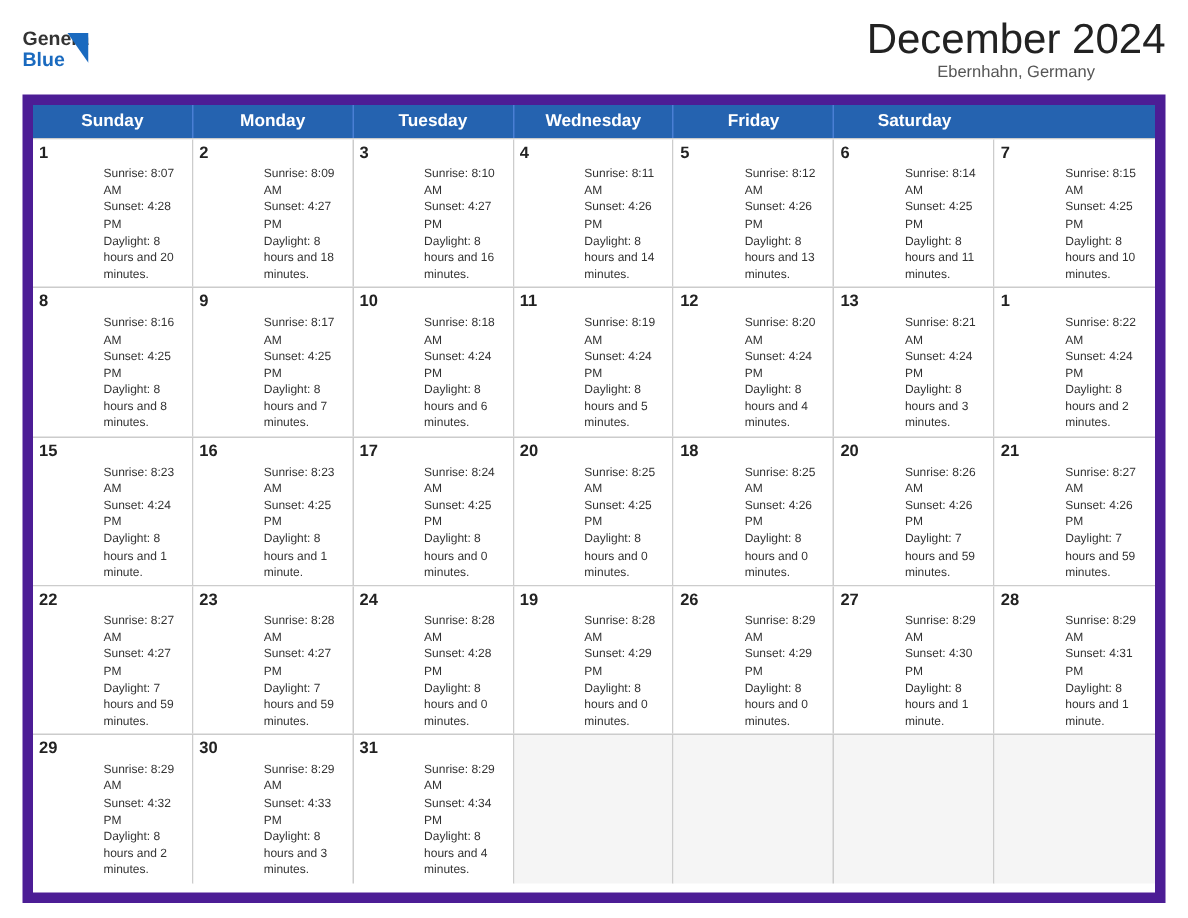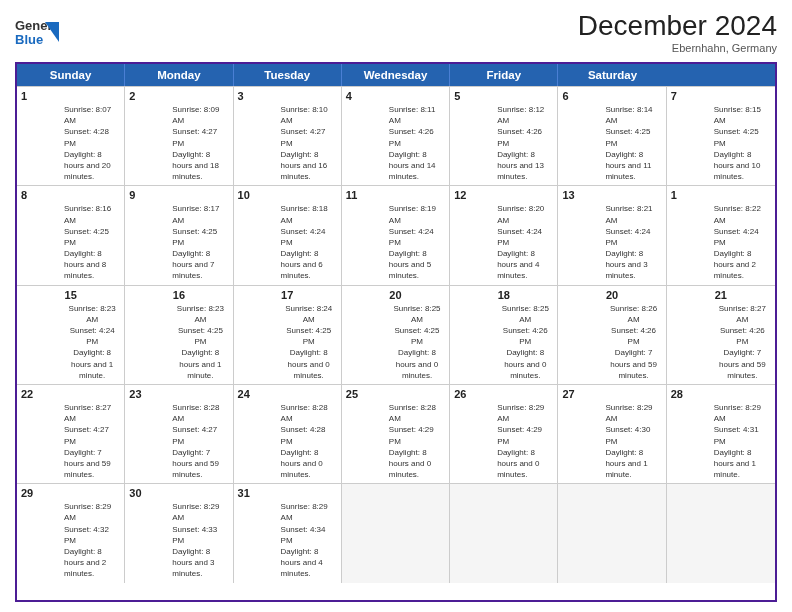--- a/index.html
+++ b/index.html
@@ -29,7 +29,7 @@
       margin-top: 4px;
     }
     .title-block {
-      text-align: right;
+      text-align: center;
     }
     .title-block h1 {
       font-size: 28px;

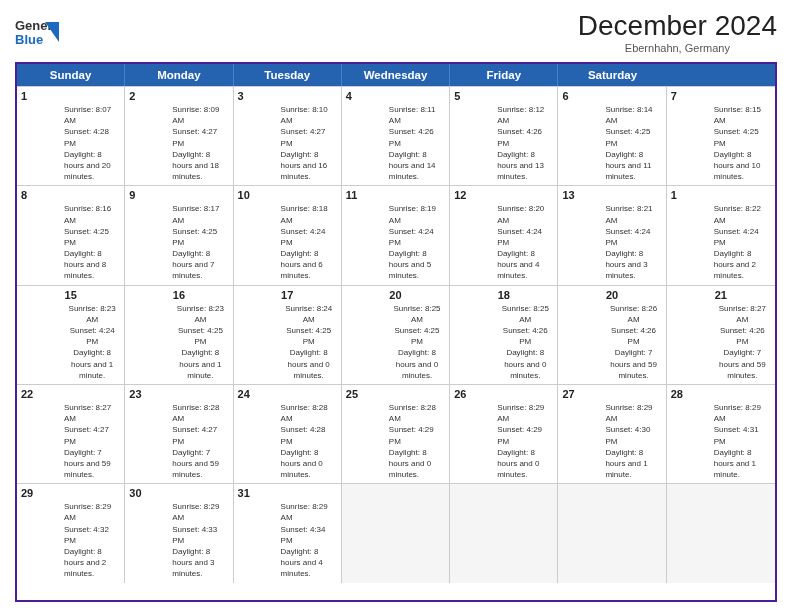--- a/index.html
+++ b/index.html
@@ -43,7 +43,7 @@
     }
     .calendar {
       flex: 1;
-      border: 2px solid #4c1d95;
+      border: 7px solid #4c1d95;
     }
     .cal-header {
       display: grid;

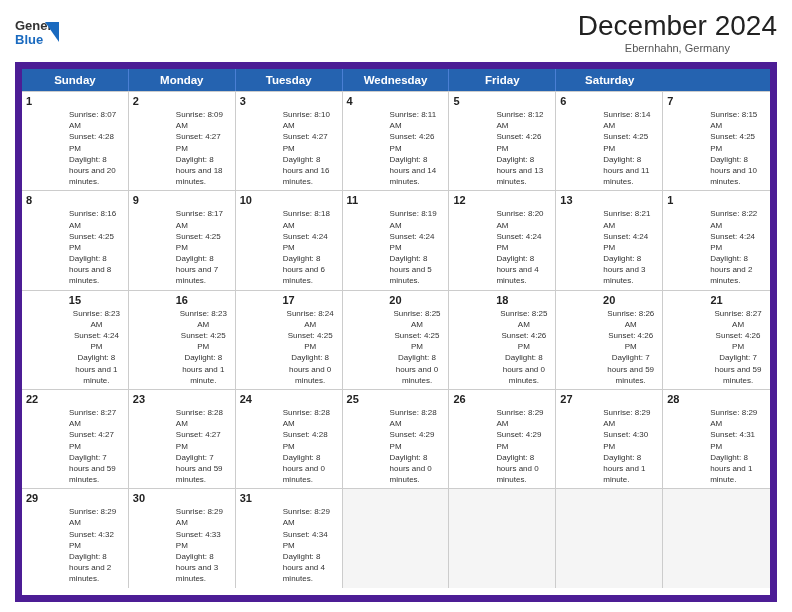--- a/index.html
+++ b/index.html
@@ -240,7 +240,7 @@
         </div>
       </div>
         </div>
-        <div class="cal-row" style="height: 92px; text-align: center;">
+        <div class="cal-row" style="height: 92px;">
           <div class="cal-cell">
         <span class="day-num">15</span>
         <div class="info">

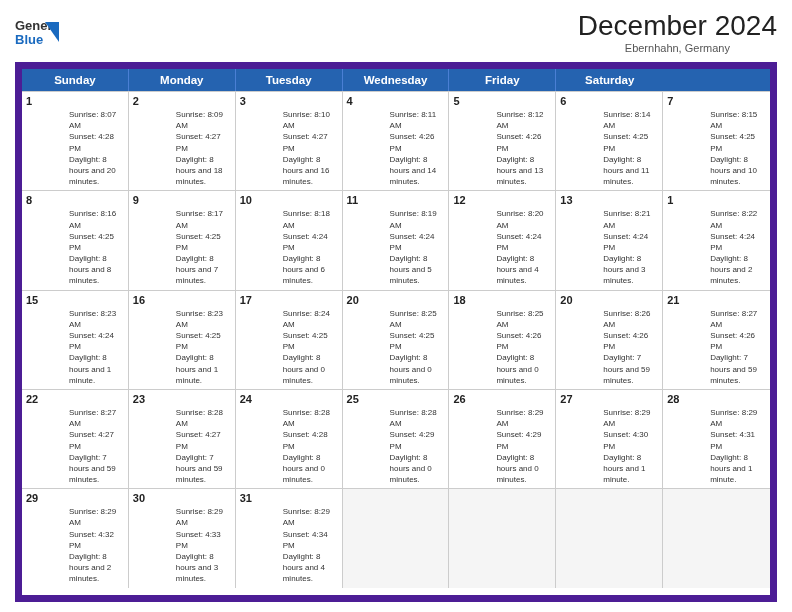--- a/index.html
+++ b/index.html
@@ -324,7 +324,7 @@
         </div>
       </div>
           <div class="cal-cell">
-        <span class="day-num">25</span>
+        <span class="day-num">19</span>
         <div class="info">
           Sunrise: 8:28 AM<br>
           Sunset: 4:29 PM<br>

